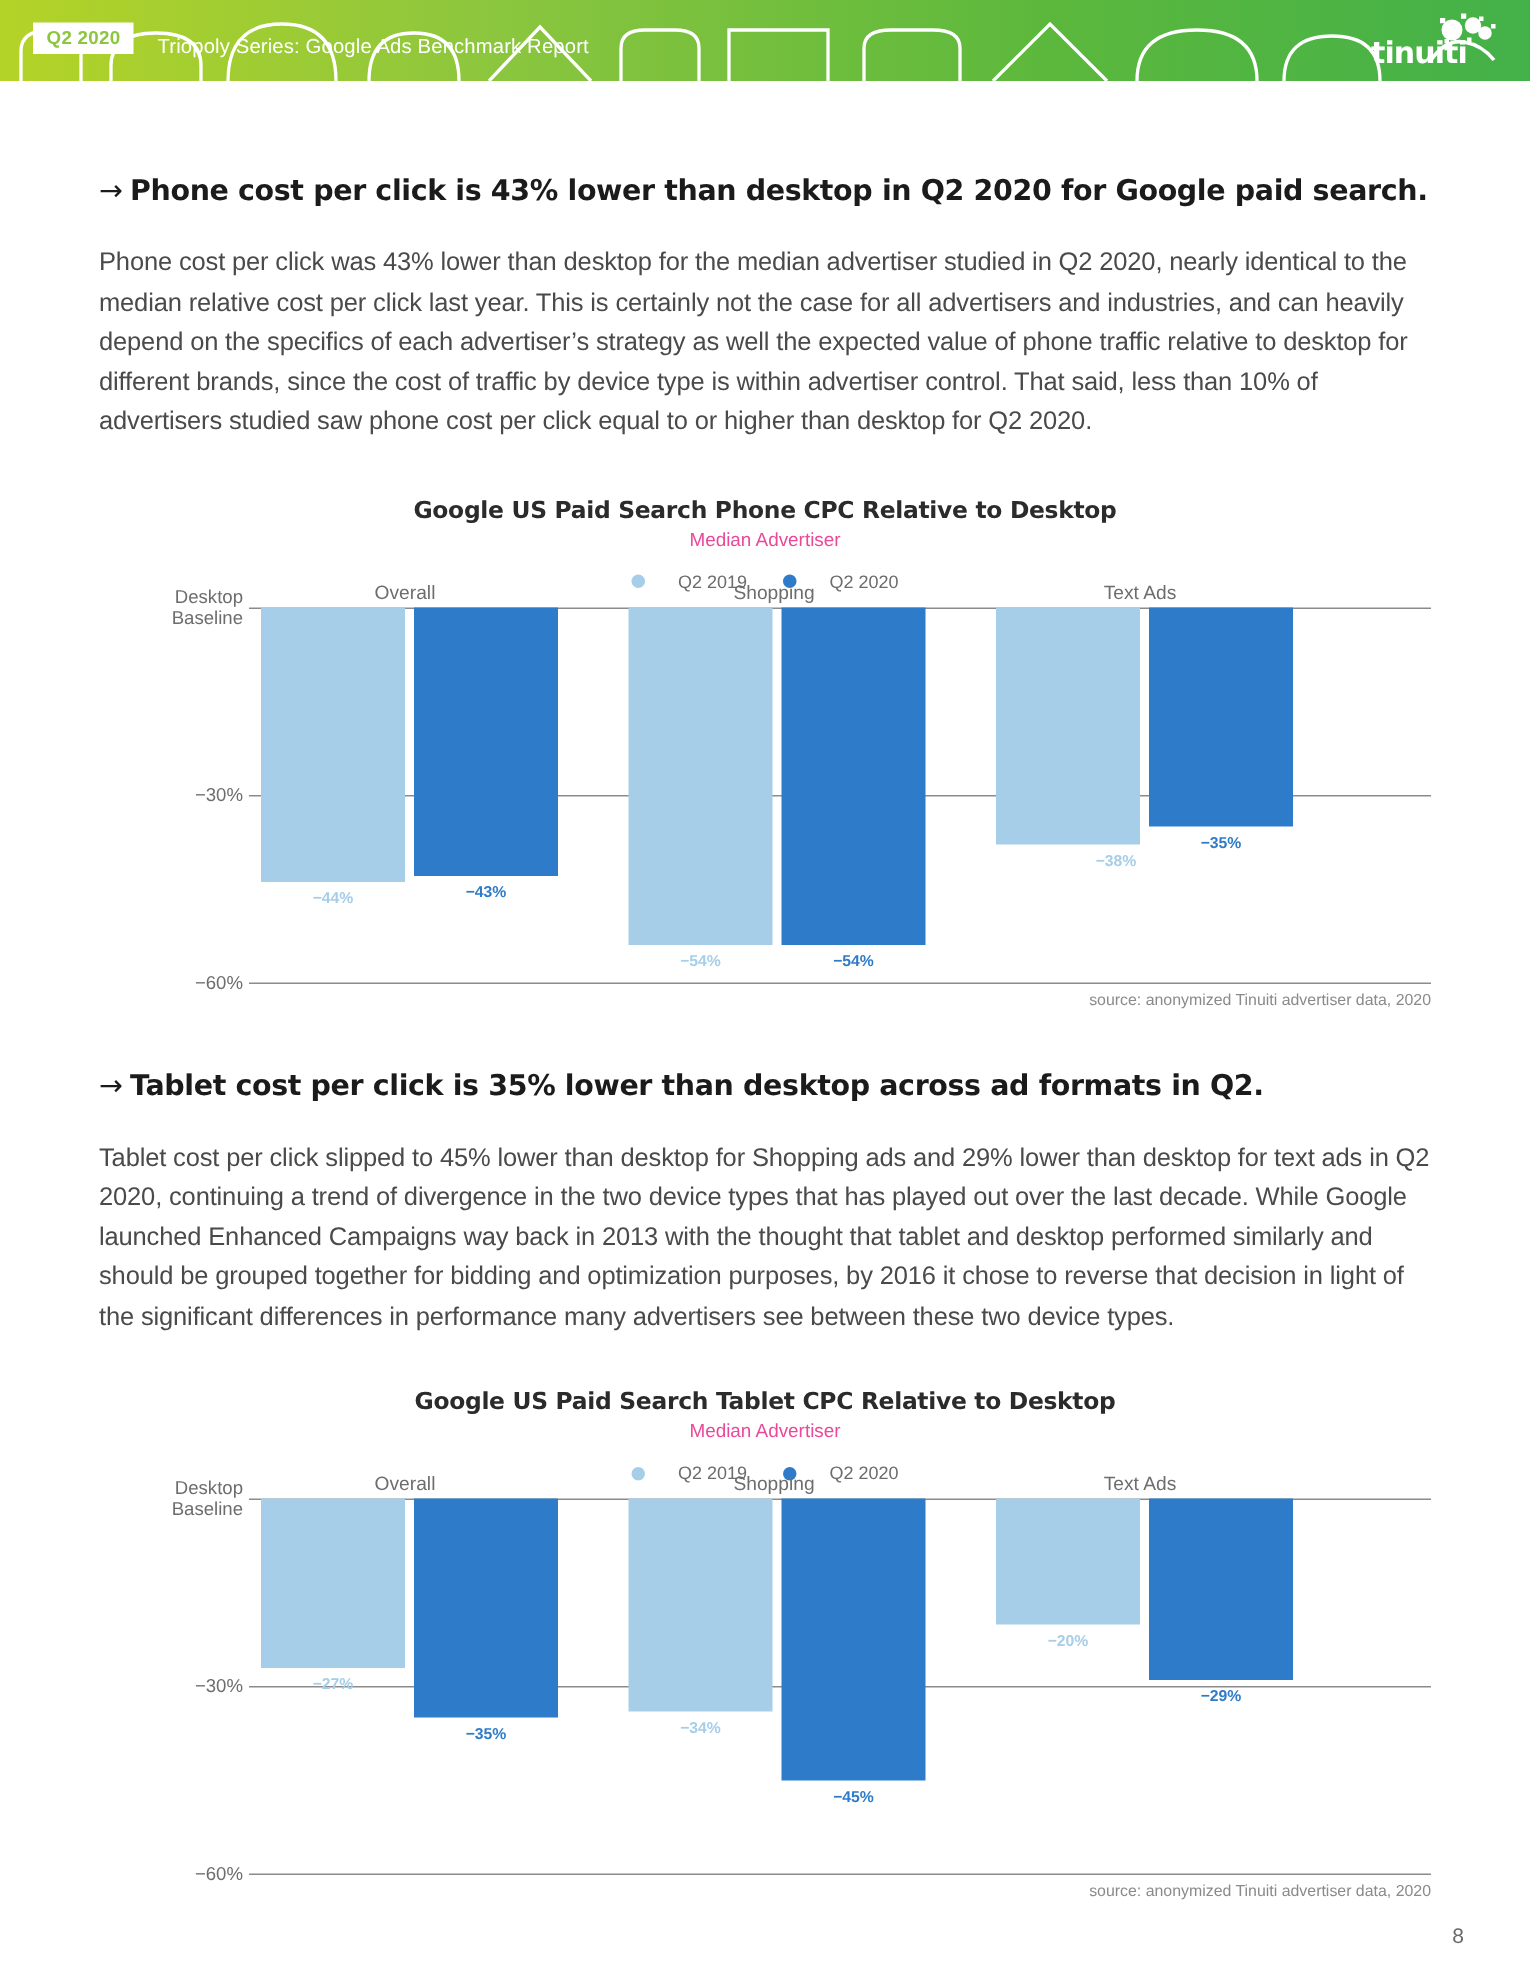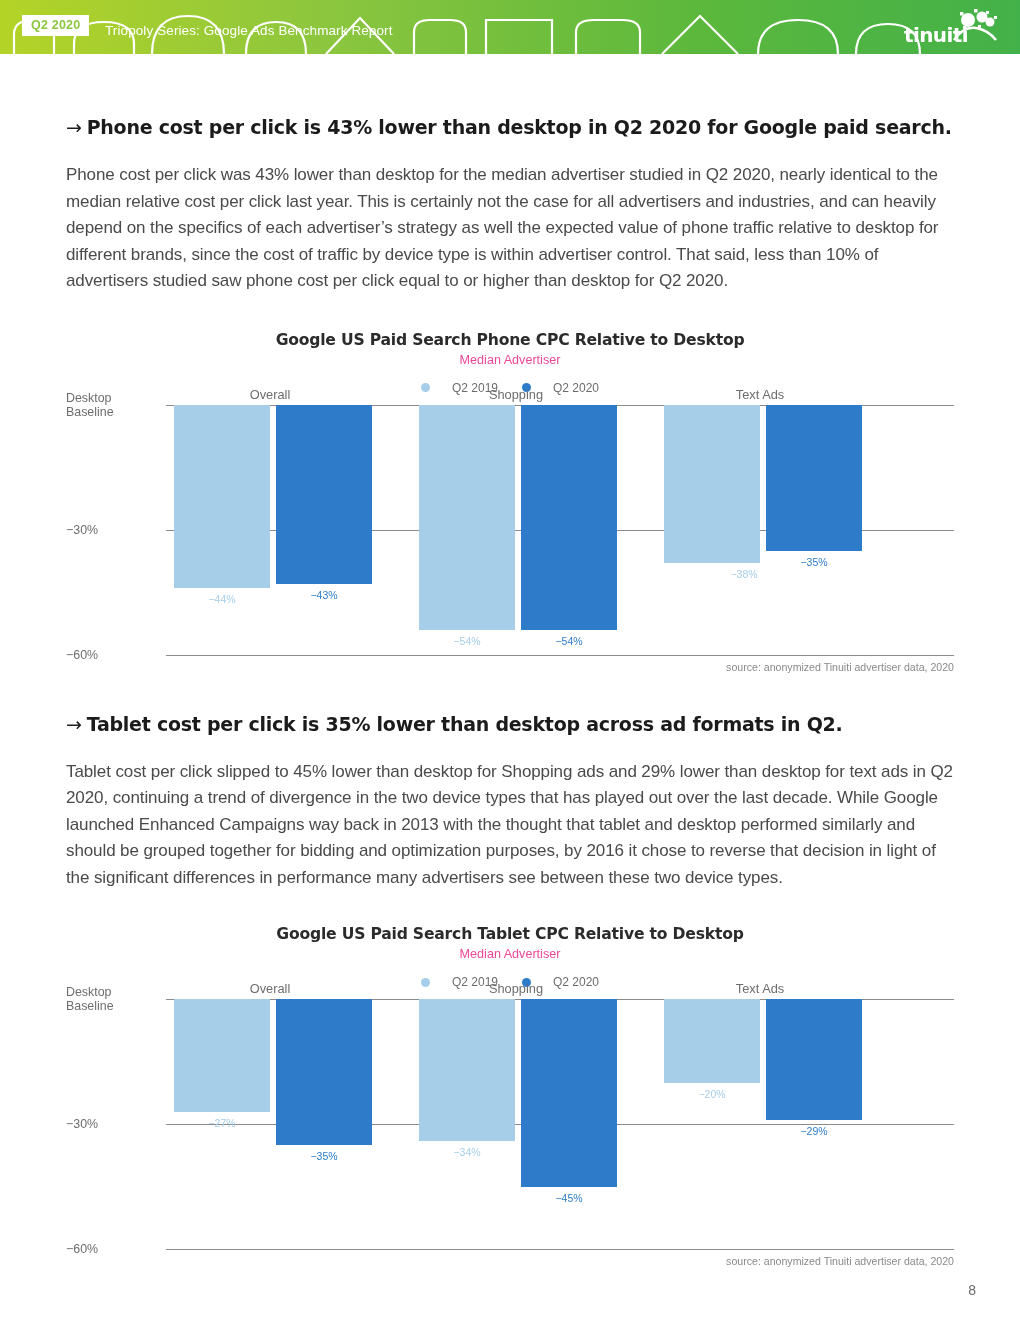--- a/index.html
+++ b/index.html
@@ -62,7 +62,7 @@
   }
   .logo-text {
     position: absolute;
-    left: 2px;
+    left: 12px;
     bottom: 3px;
     color: #ffffff;
     font-size: 20px;

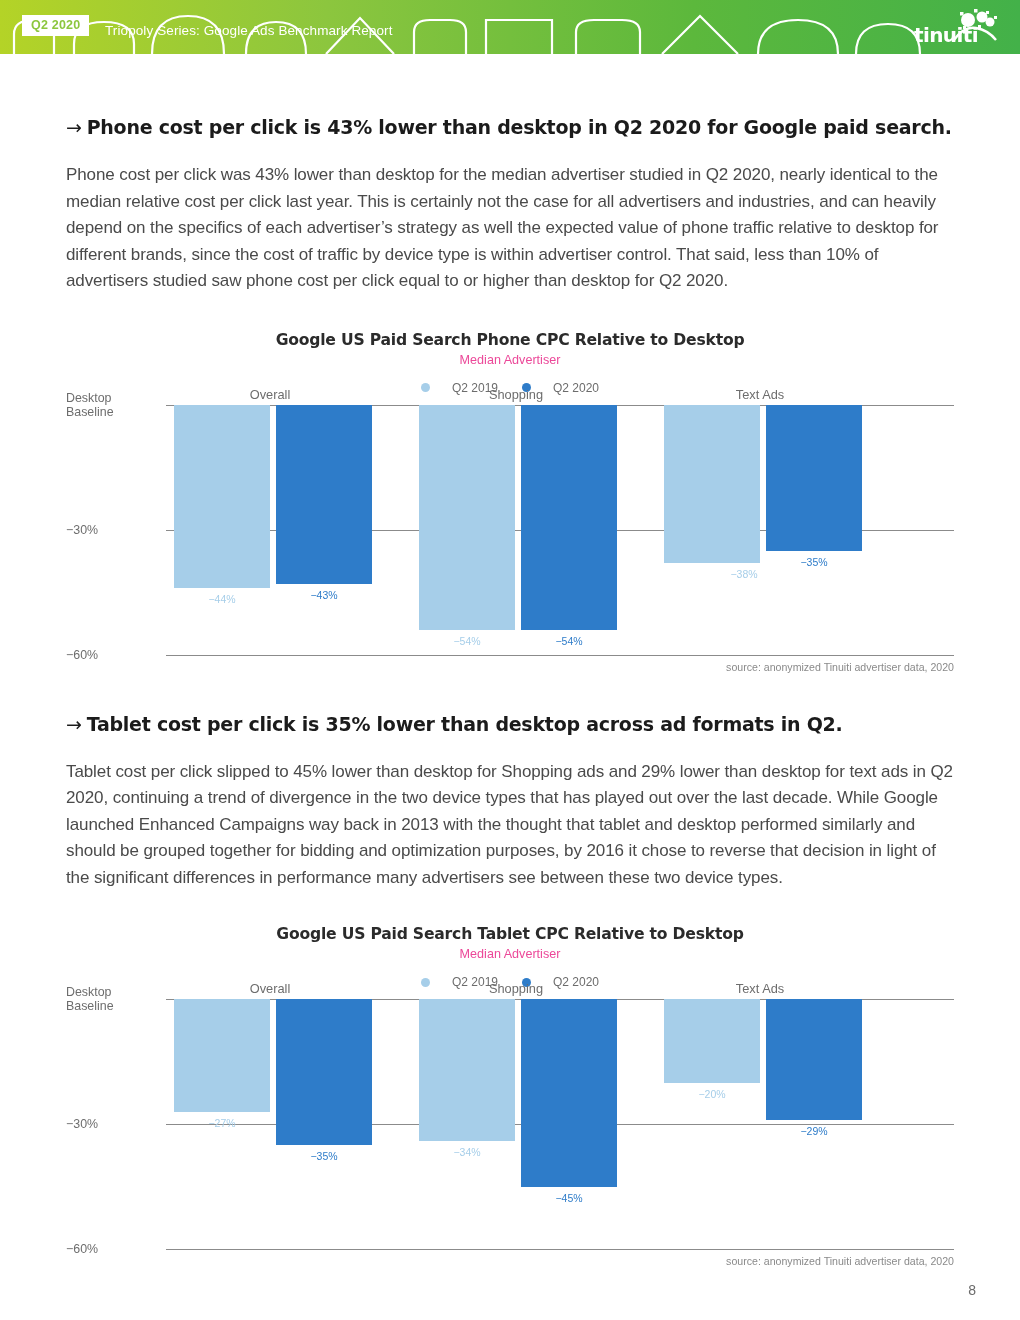--- a/index.html
+++ b/index.html
@@ -141,7 +141,7 @@
     position: absolute;
     left: 0;
     width: 96px;
-    text-align: left;
+    text-align: right;
     font-size: 12.4px;
     color: #6d6d6d;
     transform: translateY(-50%);

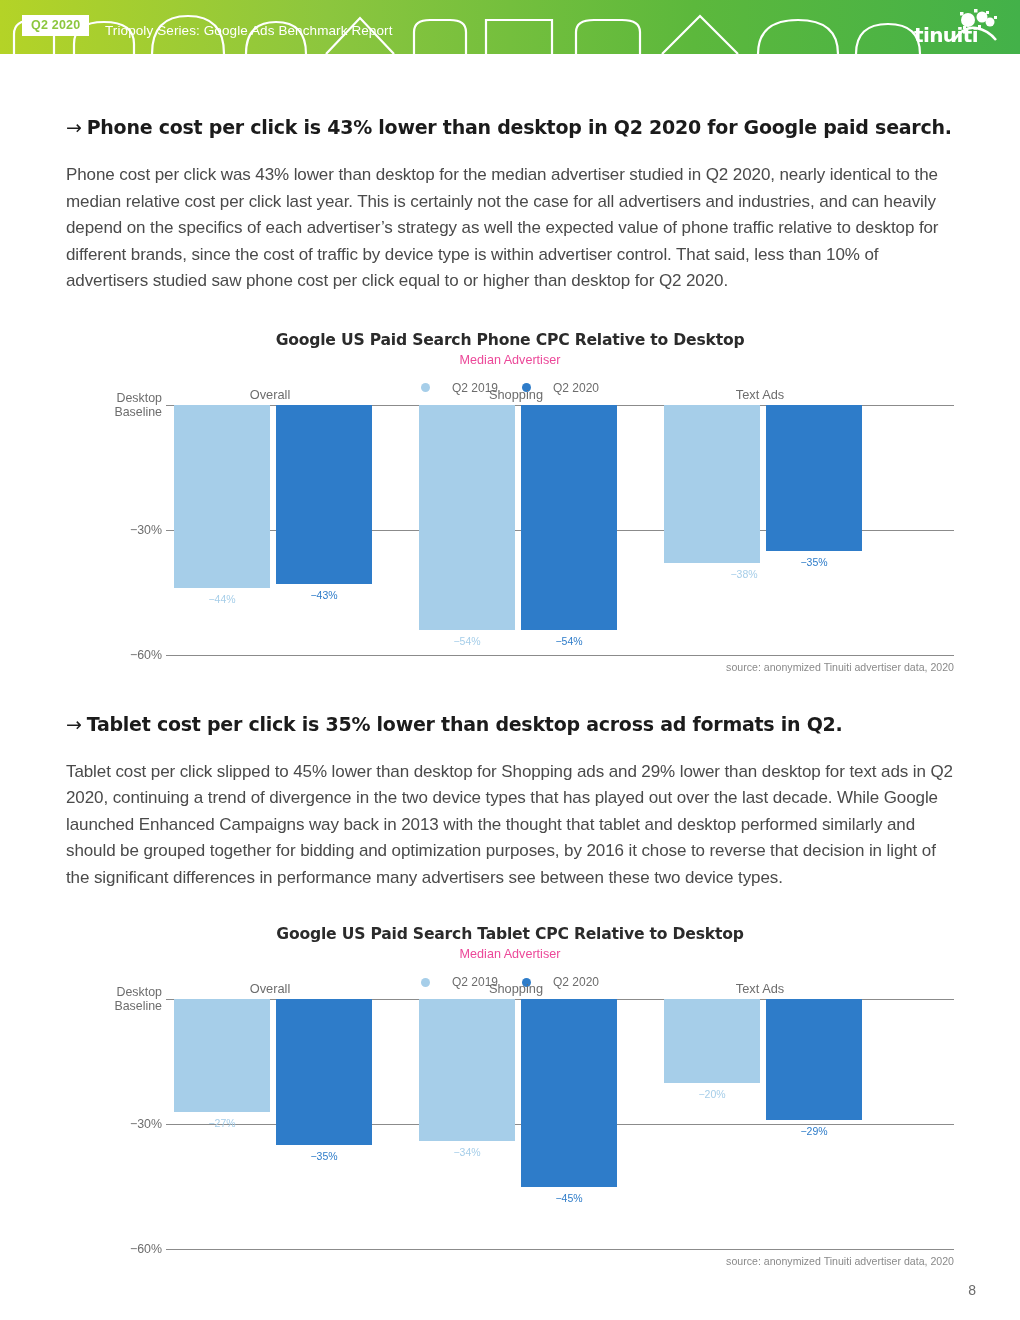--- a/index.html
+++ b/index.html
@@ -162,7 +162,7 @@
   .bar-value {
     position: absolute;
     font-size: 10.5px;
-    font-weight: normal;
+    font-weight: bold;
     text-align: center;
     transform: translateX(-50%);
     white-space: nowrap;

